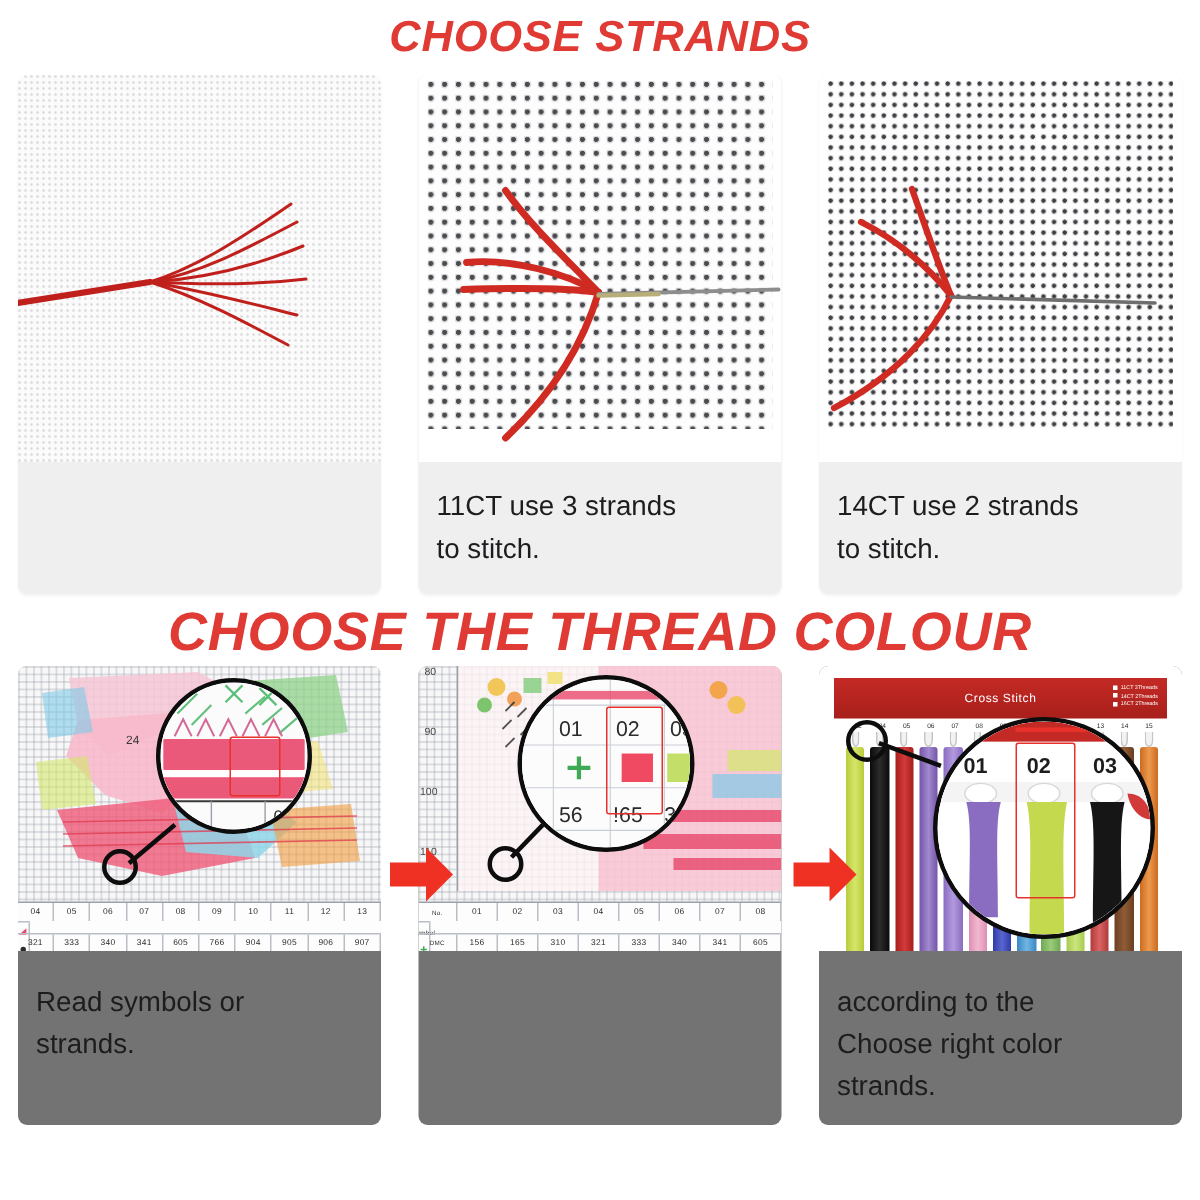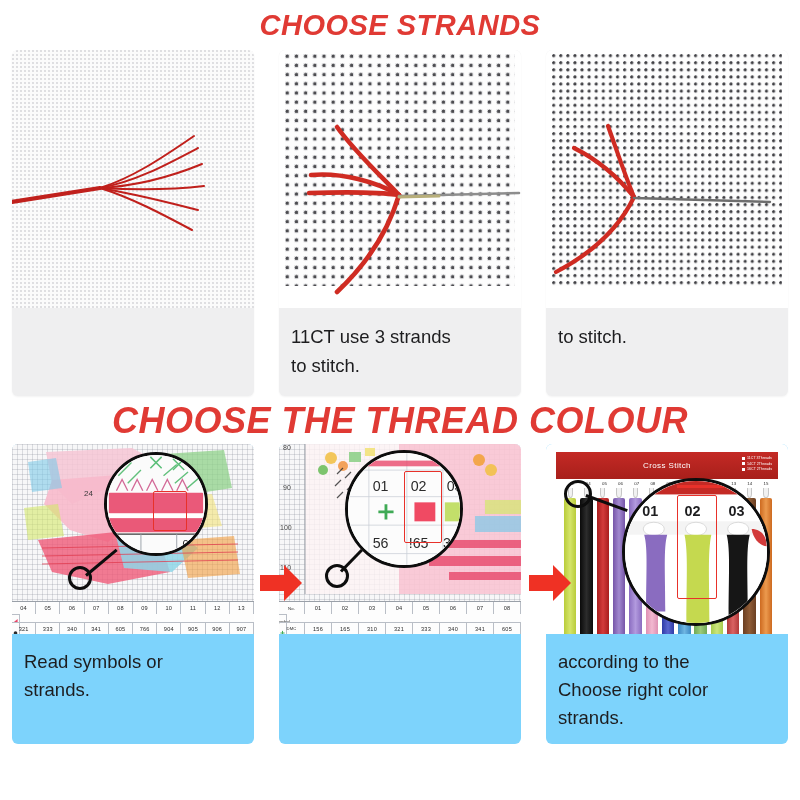--- a/index.html
+++ b/index.html
@@ -201,6 +201,7 @@
         </svg>
       </div>
       <div class="card-caption">
+        <div>14CT use 2 strands</div>
         <div>to stitch.</div>
       </div>
     </div>

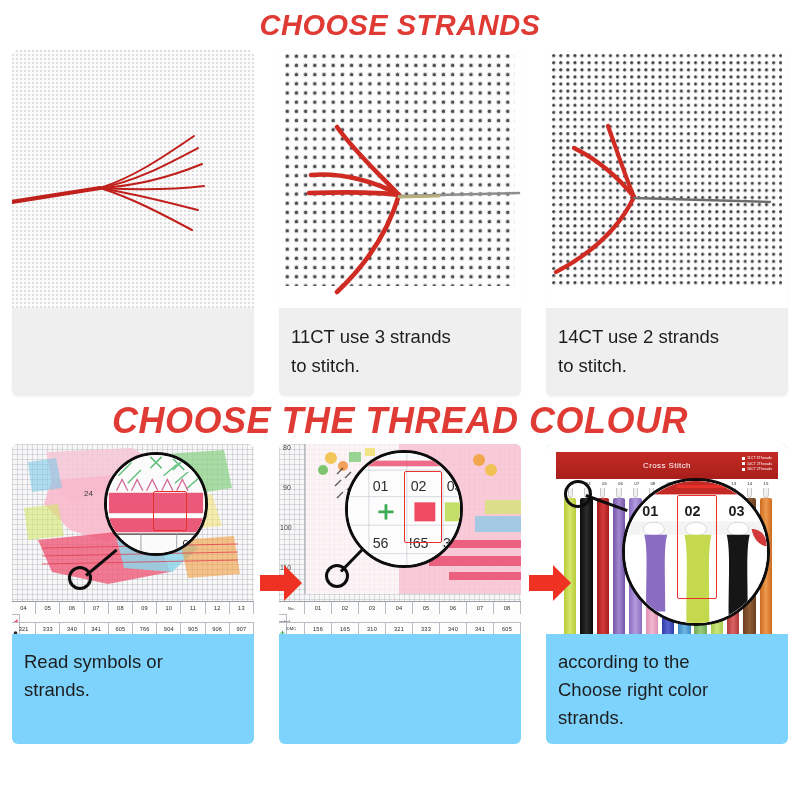--- a/index.html
+++ b/index.html
@@ -45,7 +45,7 @@
   }
 
   
-  .card2 { width: 242px; background: #7dd3fc; border-radius: 6px; overflow: hidden;
+  .card2 { width: 242px; background: #737373; border-radius: 6px; overflow: hidden;
            display: flex; flex-direction: column; }
   .card2-photo { width: 100%; height: 190px; position: relative; overflow: hidden; background: #fff; }
   .card2-caption { padding: 14px 10px 12px 12px; font-size: 18.5px; line-height: 28px; color: #1d1d1f; }

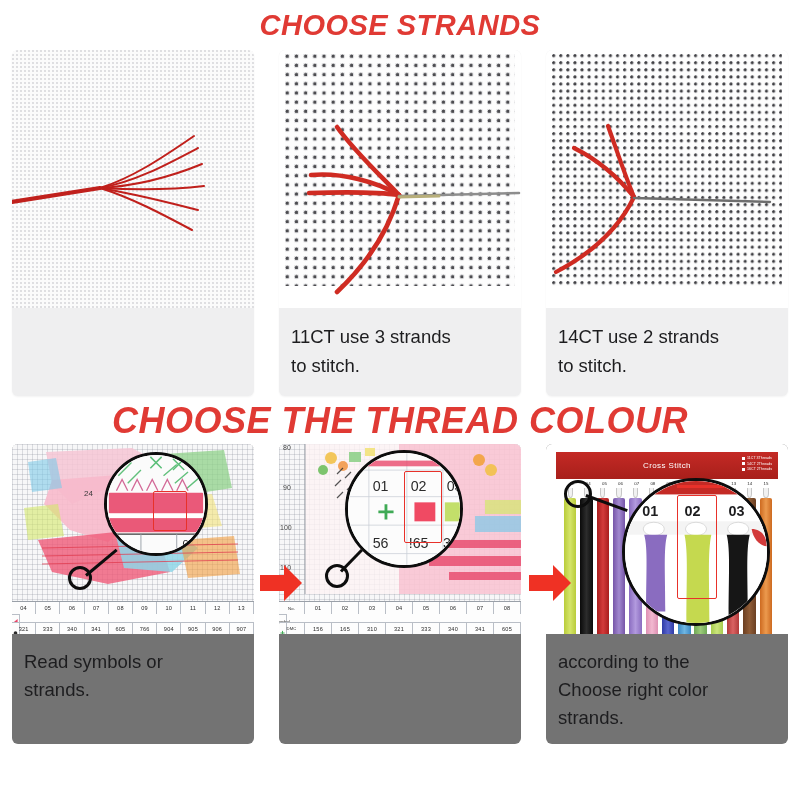--- a/index.html
+++ b/index.html
@@ -48,7 +48,7 @@
   .card2 { width: 242px; background: #737373; border-radius: 6px; overflow: hidden;
            display: flex; flex-direction: column; }
   .card2-photo { width: 100%; height: 190px; position: relative; overflow: hidden; background: #fff; }
-  .card2-caption { padding: 14px 10px 12px 12px; font-size: 18.5px; line-height: 28px; color: #1d1d1f; }
+  .card2-caption { padding: 20px 10px 12px 12px; font-size: 18.5px; line-height: 28px; color: #1d1d1f; }
 
   
   .arrow-wrap { position: absolute; top: 560px; width: 46px; height: 46px; }

